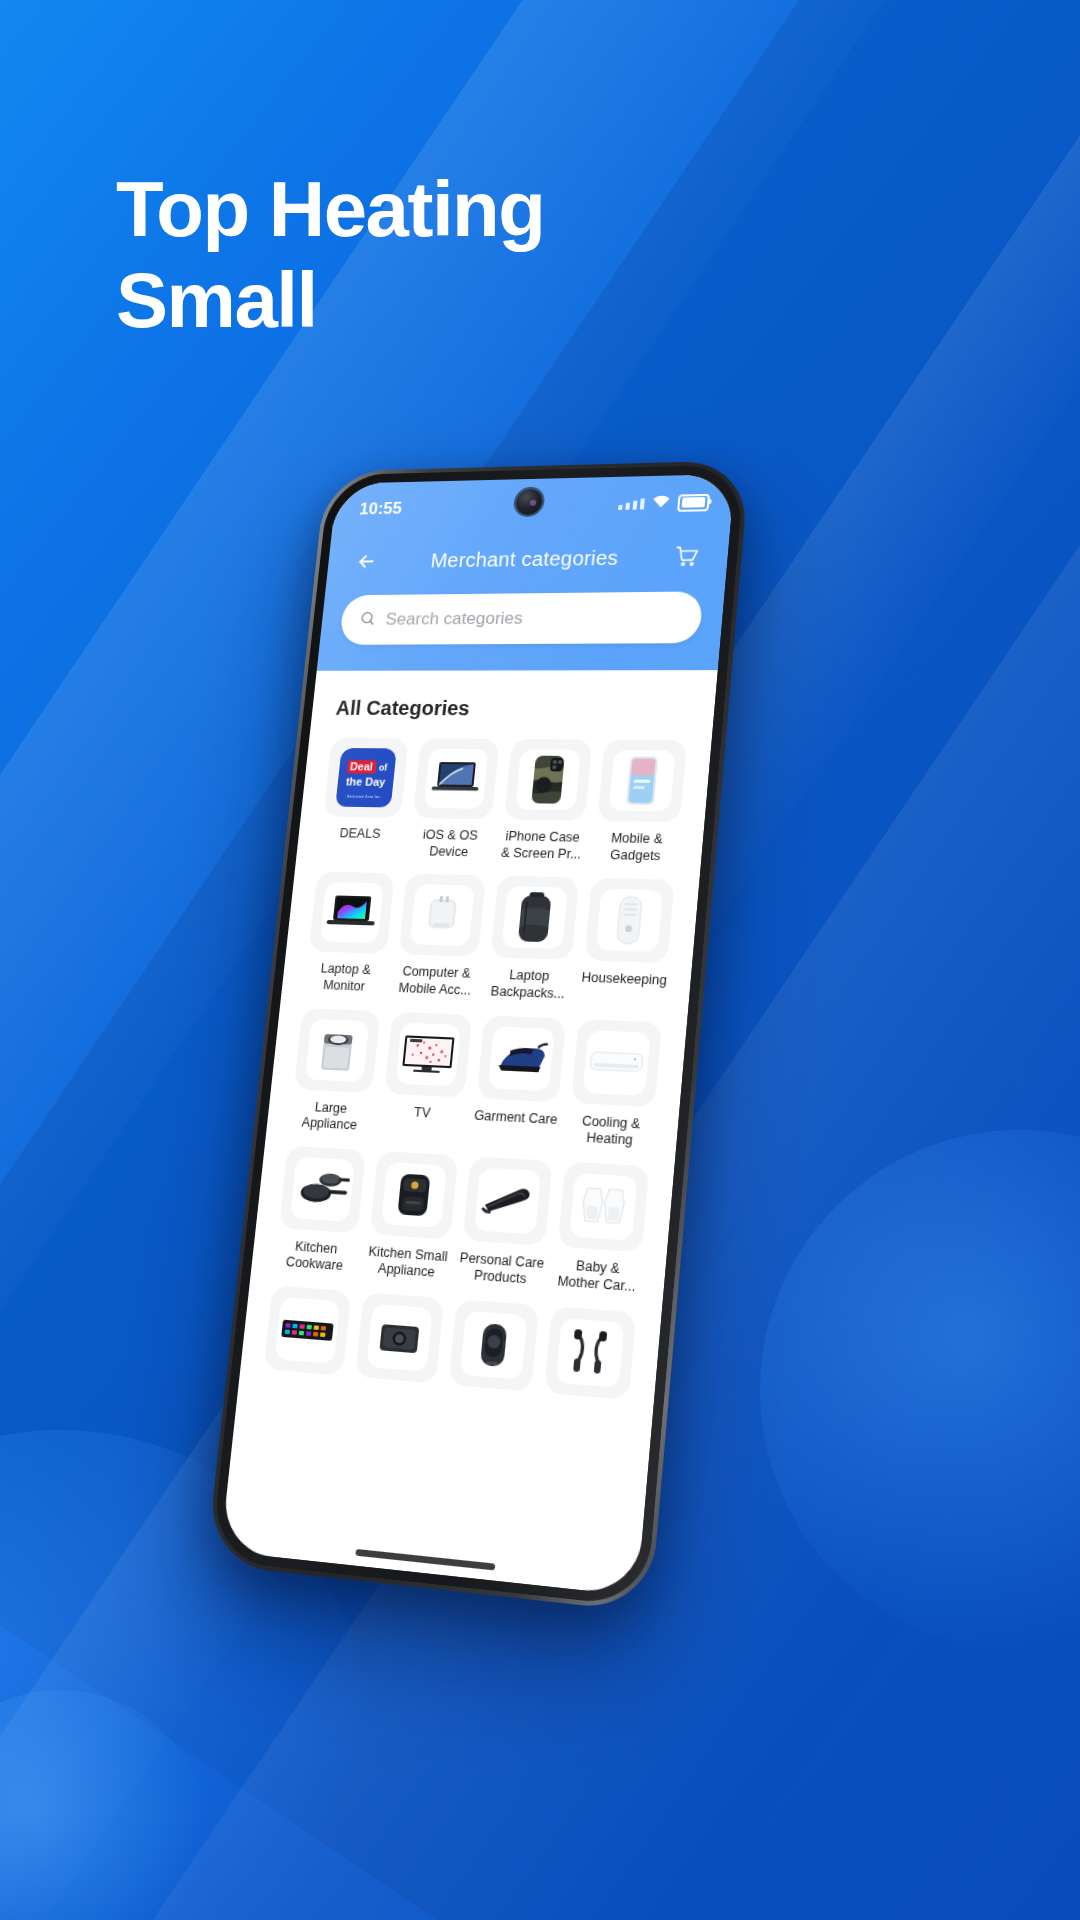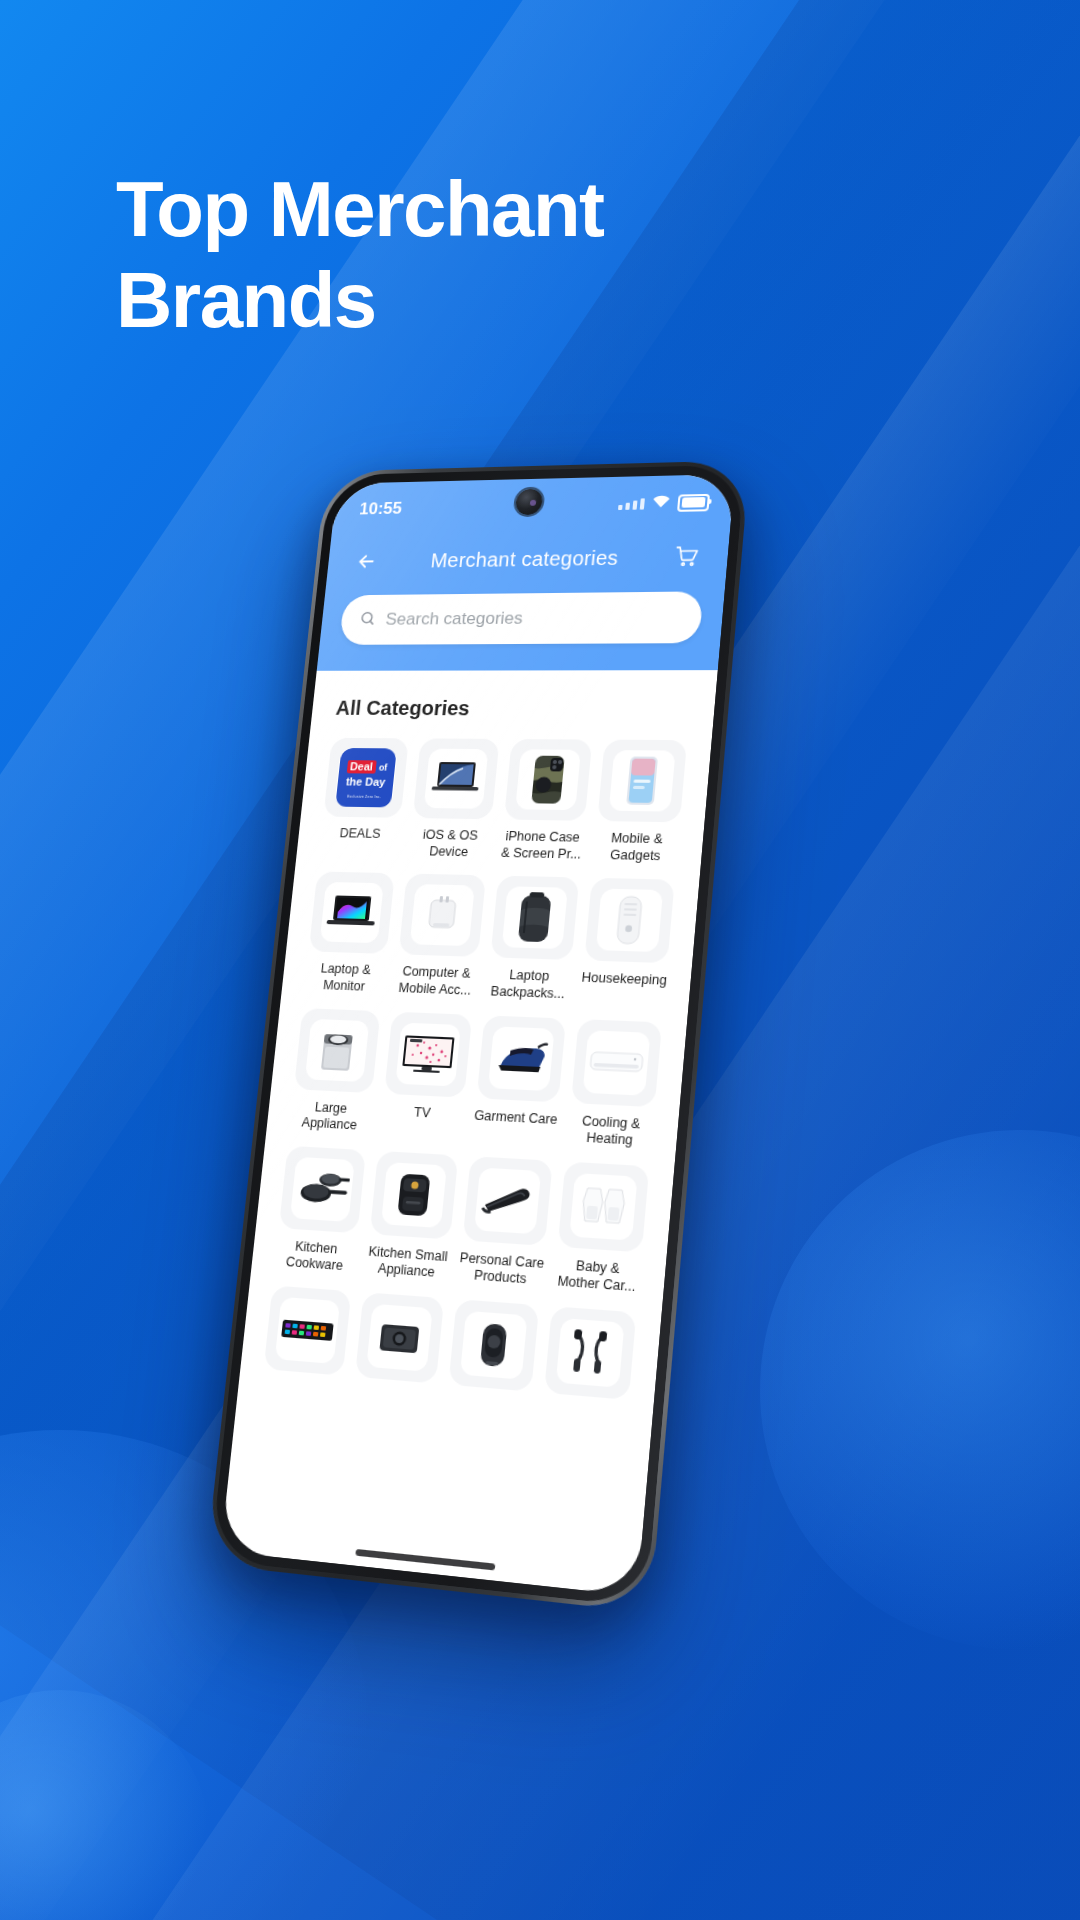--- a/index.html
+++ b/index.html
@@ -122,7 +122,7 @@
 </div>
 
 <div id="headline">
-  <span>Top Merchant</span>
+  <span>Top Heating</span>
   <span class="l2">Brands</span>
 </div>
 

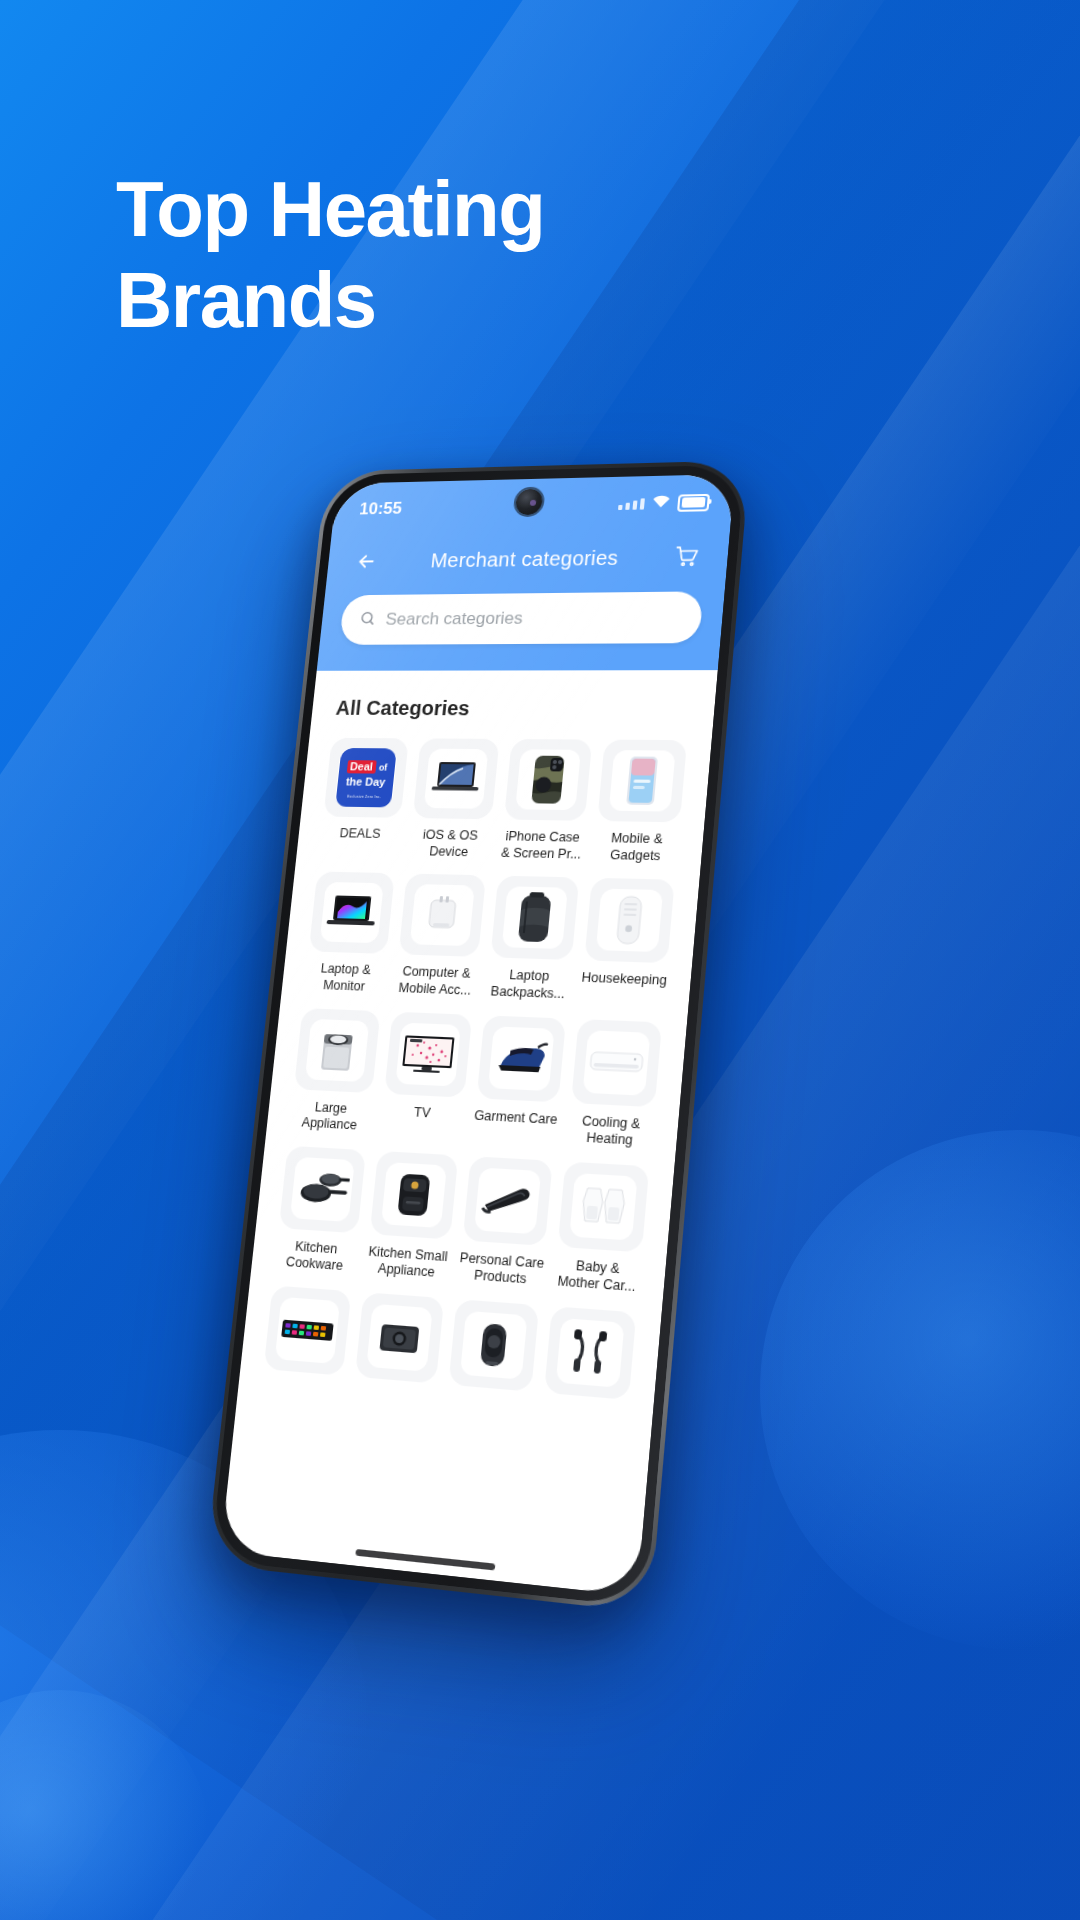--- a/index.html
+++ b/index.html
@@ -123,7 +123,7 @@
 
 <div id="headline">
   <span>Top Heating</span>
-  <span class="l2">Brands</span>
+  <span class="l2">Small</span>
 </div>
 
 <div id="phone-wrap">

